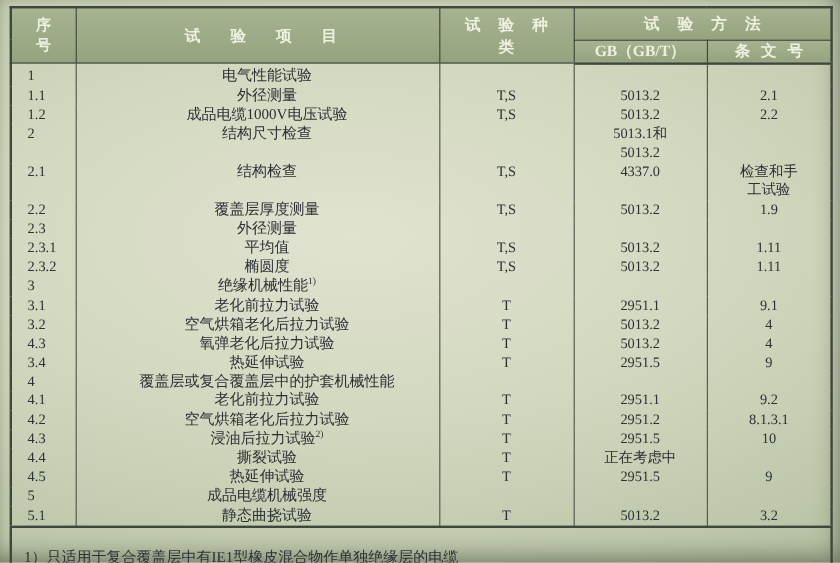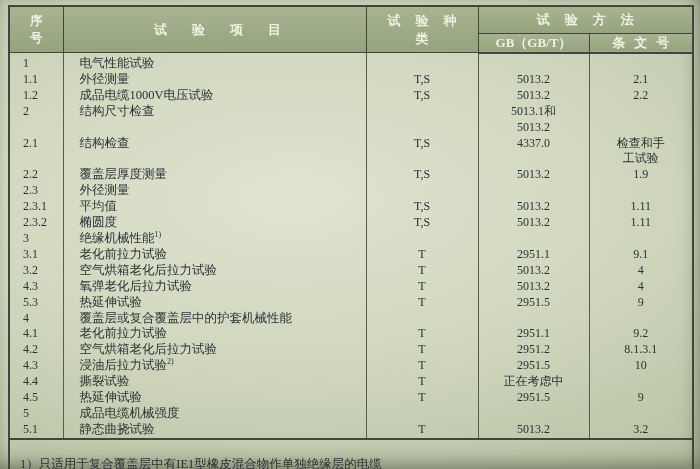--- a/index.html
+++ b/index.html
@@ -58,7 +58,7 @@
   }
   tbody tr:first-child td { padding-top:3px; }
   td.no   { text-align:left; padding-left:13px; font-size:12px; }
-  td.item { text-align:left; padding-left:16px; }
+  td.item { text-align:center; padding-left:16px; }
   td.type, td.gb, td.clause { text-align:center; font-size:12px; }
   td.item sup { font-size:8px; line-height:0; vertical-align:super; letter-spacing:0; }
 

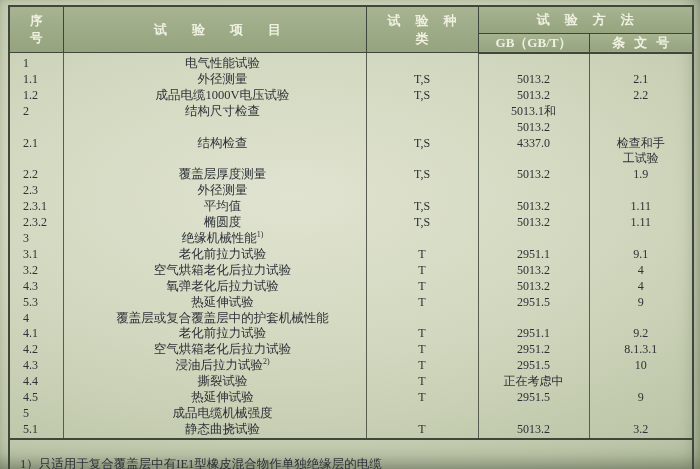--- a/index.html
+++ b/index.html
@@ -192,7 +192,7 @@
           <td class="clause">4</td>
         </tr>
         <tr>
-          <td class="no">5.3</td>
+          <td class="no">3.4</td>
           <td class="item"><span>热延伸试验</span></td>
           <td class="type">T</td>
           <td class="gb">2951.5</td>

